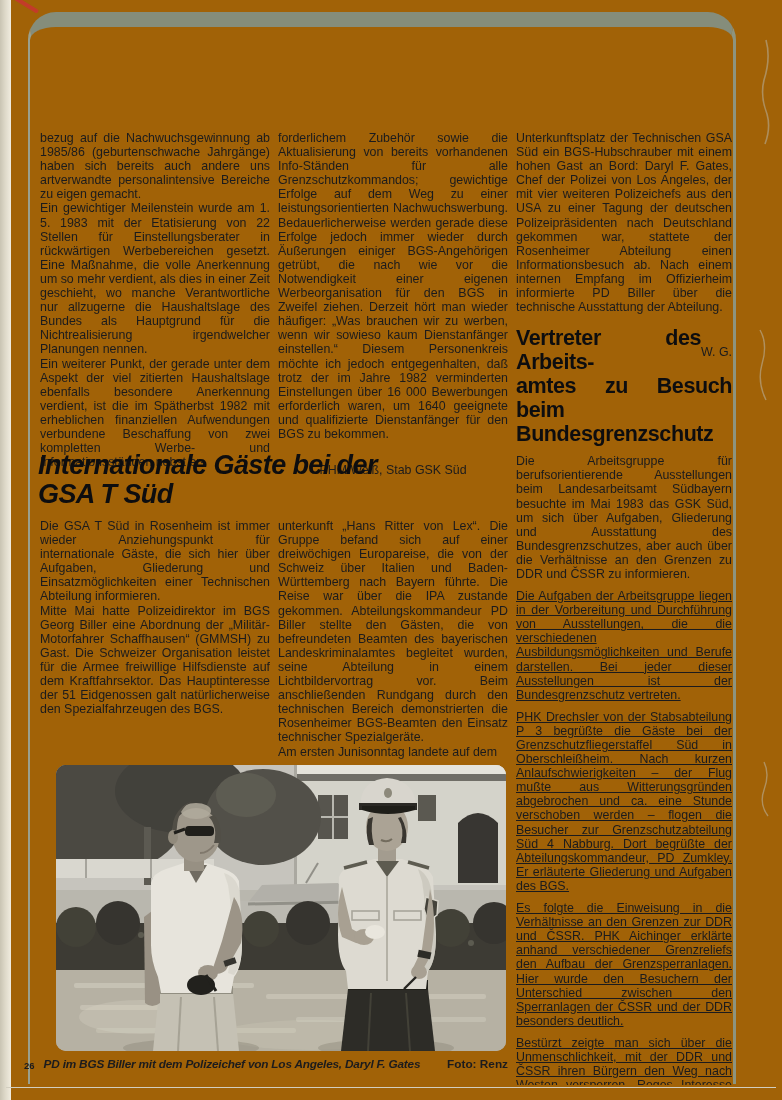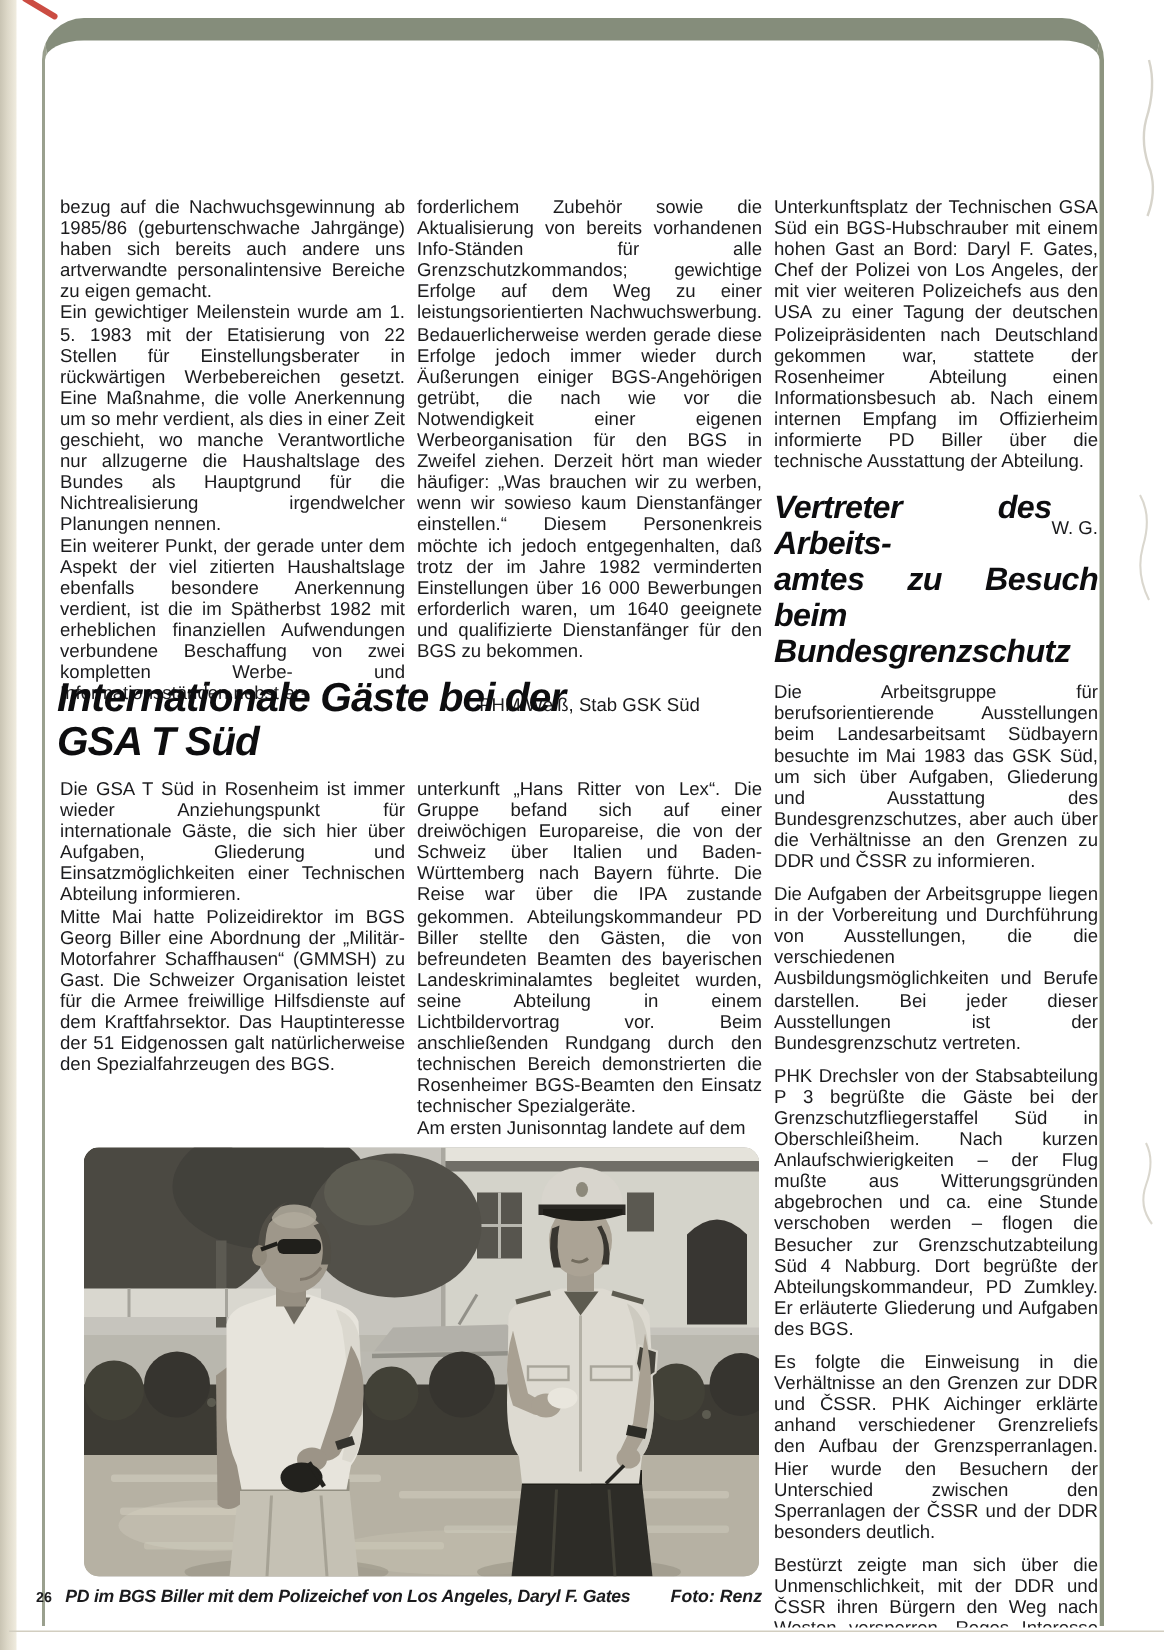--- a/index.html
+++ b/index.html
@@ -11,7 +11,7 @@
   }
   .page{
     position:relative;width:782px;height:1100px;
-    background:#ffffff;overflow:hidden;color:#1b1b1d;
+    background:#a16207;overflow:hidden;color:#1b1b1d;
   }
   .edge-left{
     position:absolute;left:0;top:0;width:11px;height:1100px;

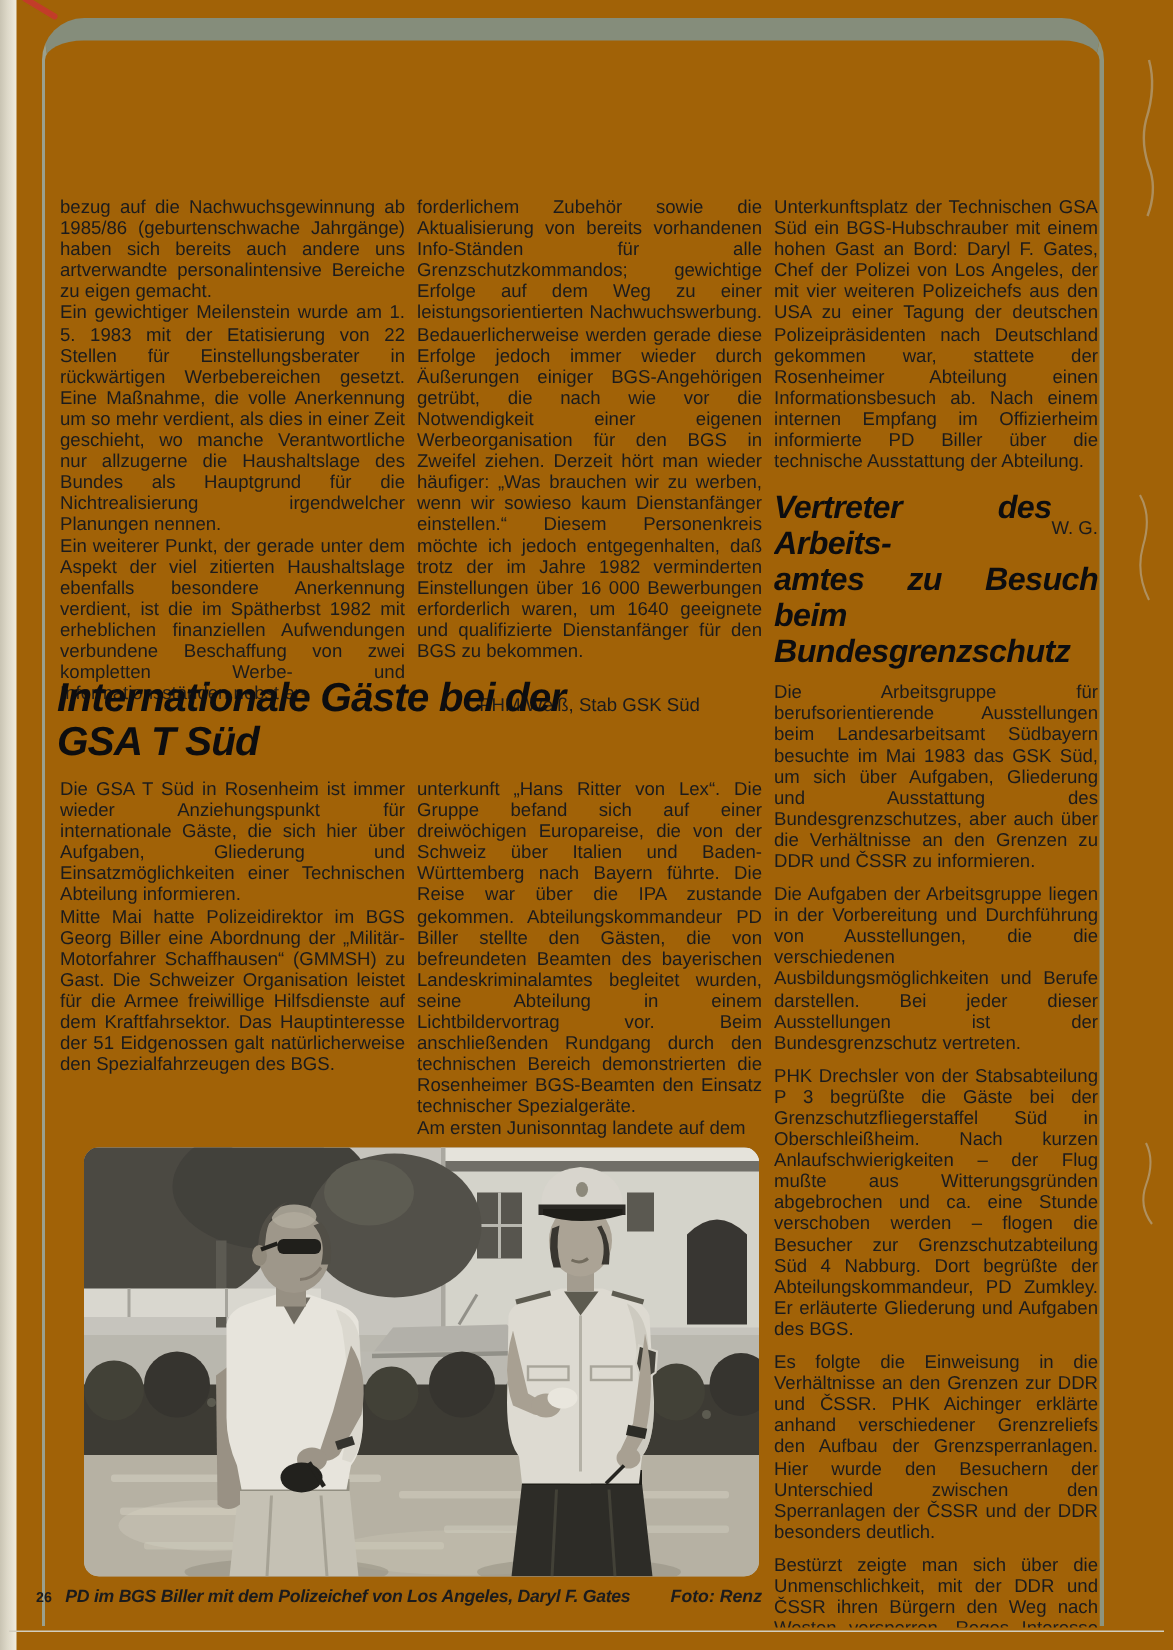--- a/index.html
+++ b/index.html
@@ -52,7 +52,7 @@
   }
   .headline-1 span{display:block;}
   .headline-2{
-    font-size:21.5px;line-height:24px;font-weight:bold;font-style:italic;
+    font-size:21.5px;line-height:24px;font-weight:bold;
     letter-spacing:-0.4px;color:#0d0d0f;margin:12px 0 8px 0;
   }
   .headline-2 span{display:block;}

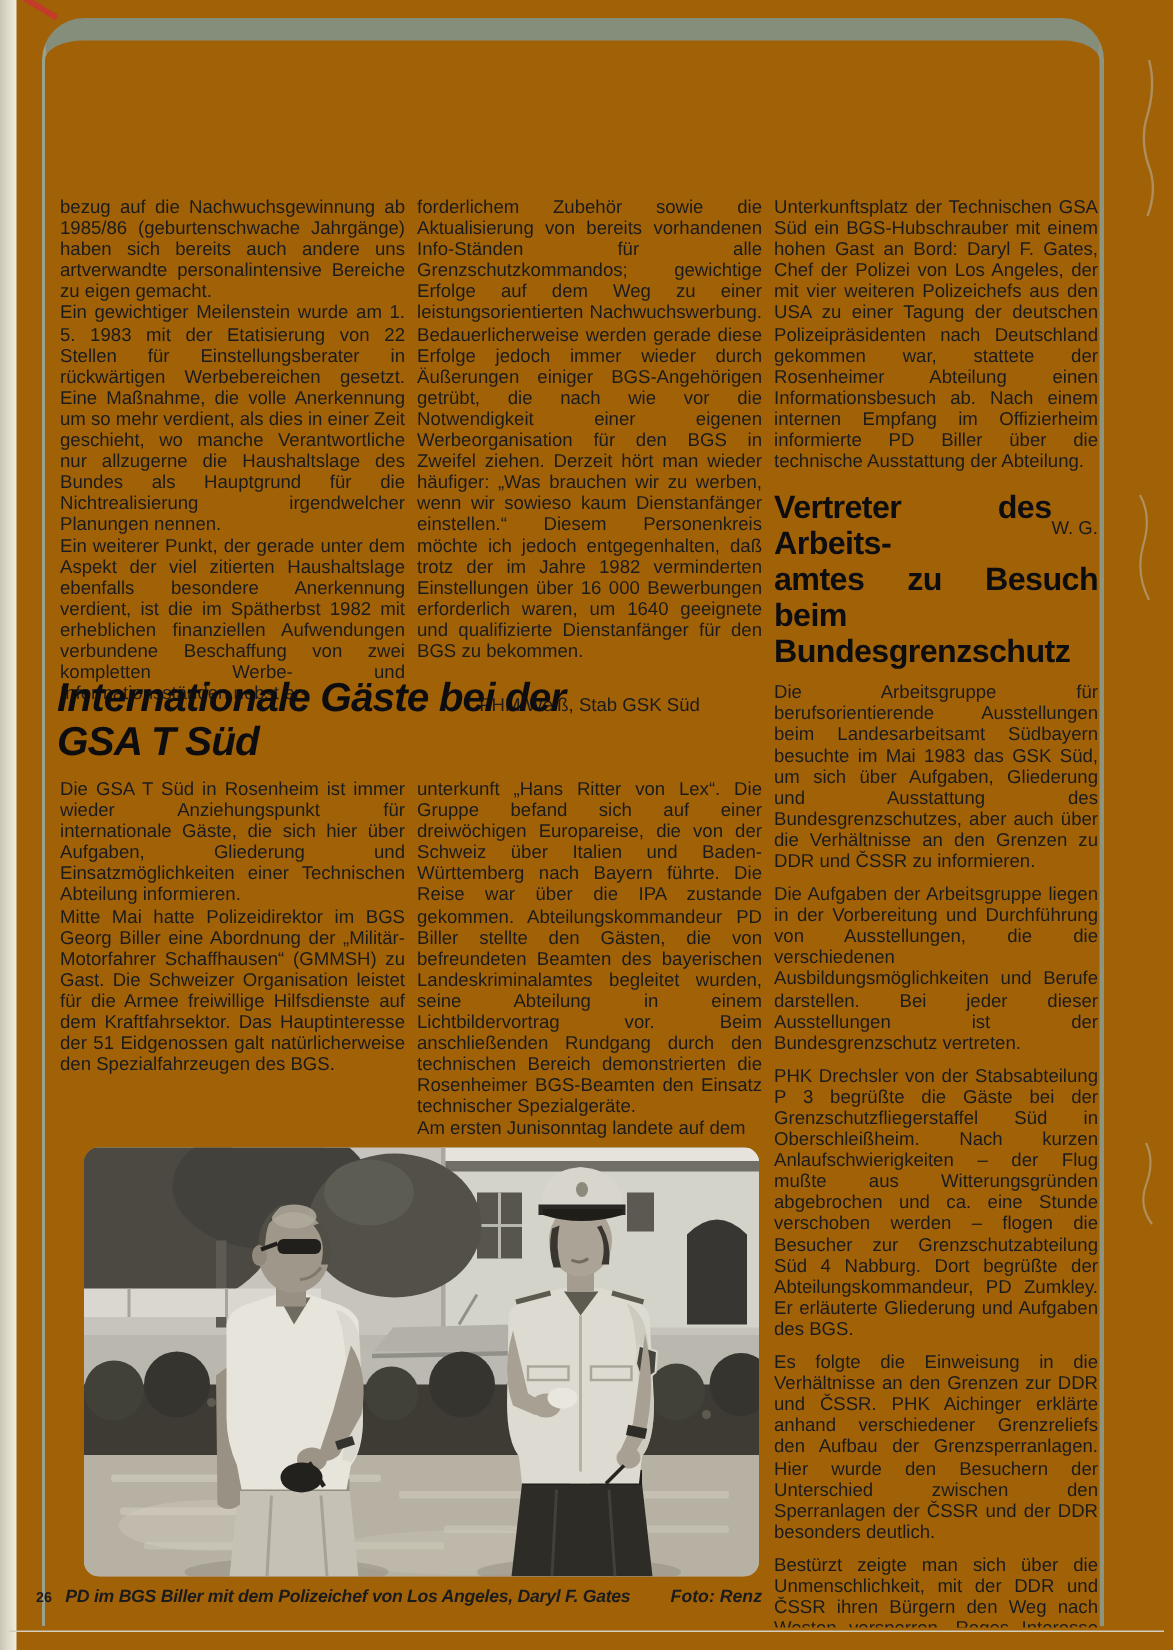--- a/index.html
+++ b/index.html
@@ -41,7 +41,7 @@
     text-align:justify;color:#1b1b1d;
   }
   .body-col p{margin:0;}
-  .gap{margin-top:8px !important;}
+  .gap{margin-top:8px !important;text-decoration:underline;}
   .byline{text-align:center;margin-top:22px !important;}
   .inline-sig{float:right;margin-top:31px;}
 

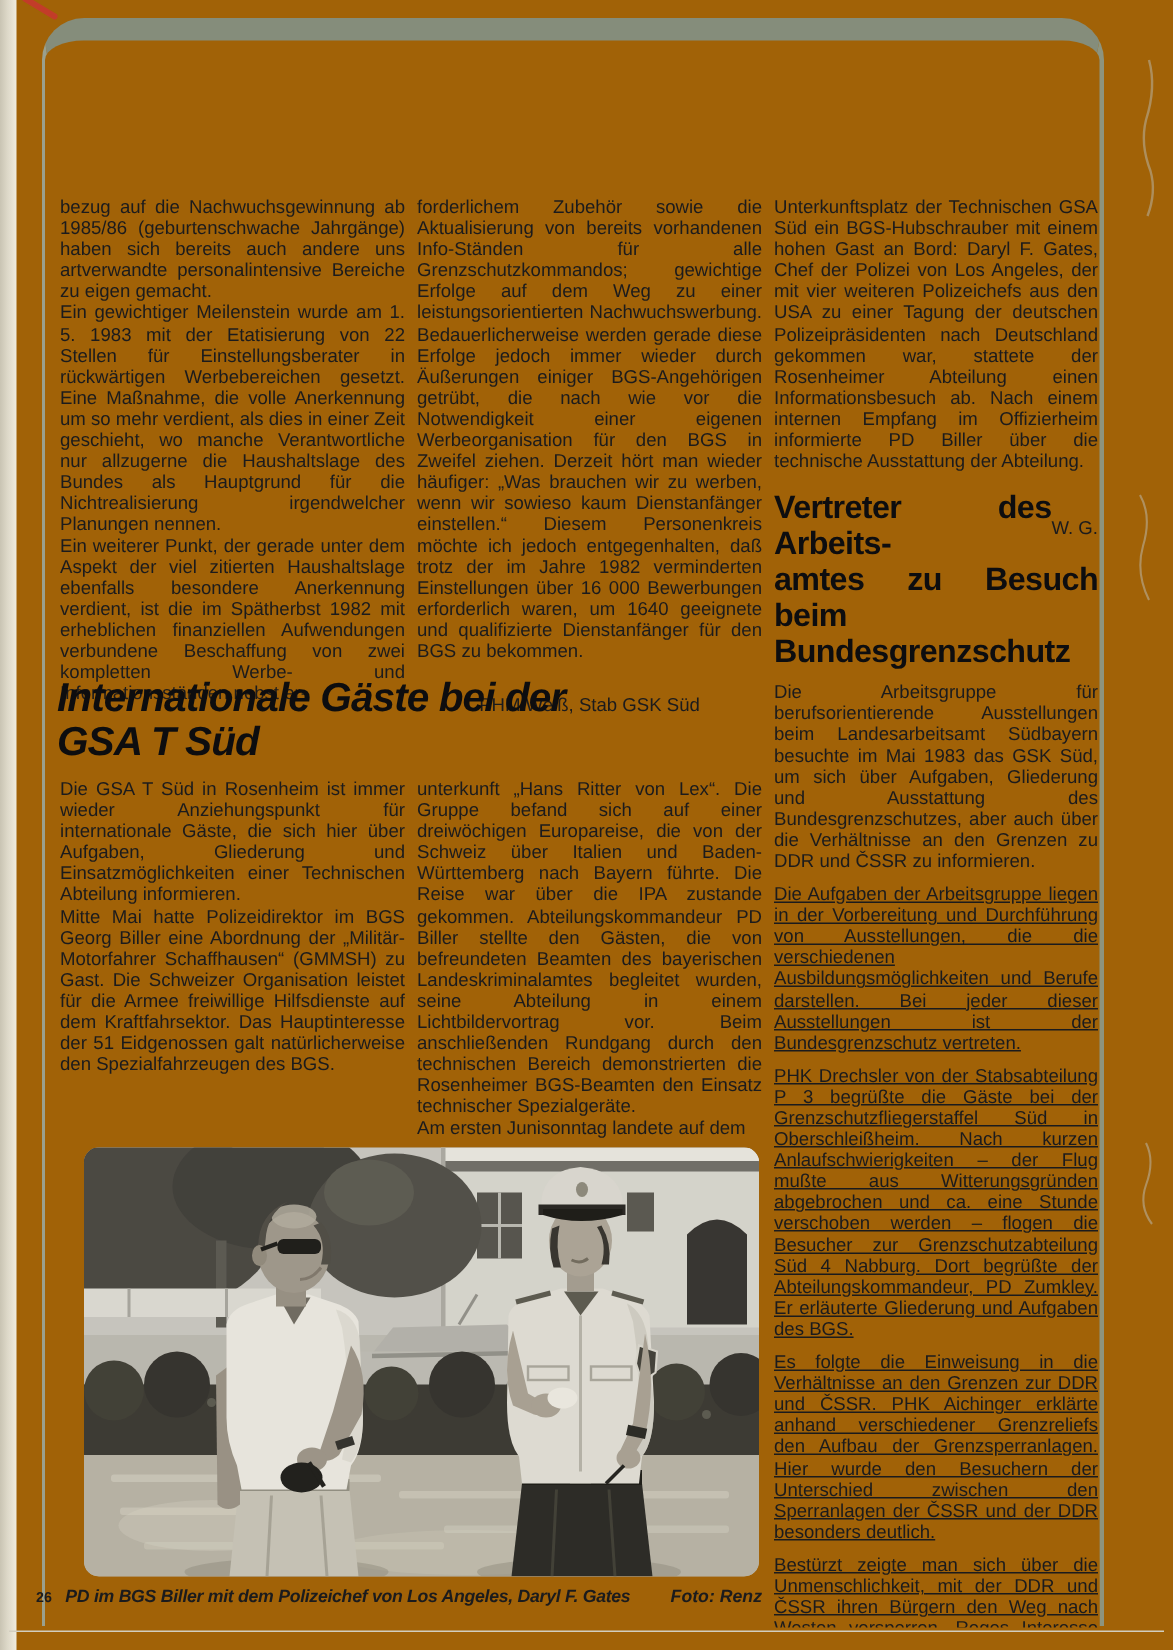--- a/index.html
+++ b/index.html
@@ -67,7 +67,7 @@
   }
   .pagenum{font-size:9.5px;font-weight:bold;margin:3px 9px 0 0;}
   .caption{flex:1;font-size:11.8px;font-style:italic;font-weight:bold;letter-spacing:-0.2px;}
-  .credit{font-size:11.8px;font-style:italic;font-weight:bold;white-space:nowrap;}
+  .credit{font-size:11.8px;font-weight:bold;white-space:nowrap;}
 </style>
 </head>
 <body>

